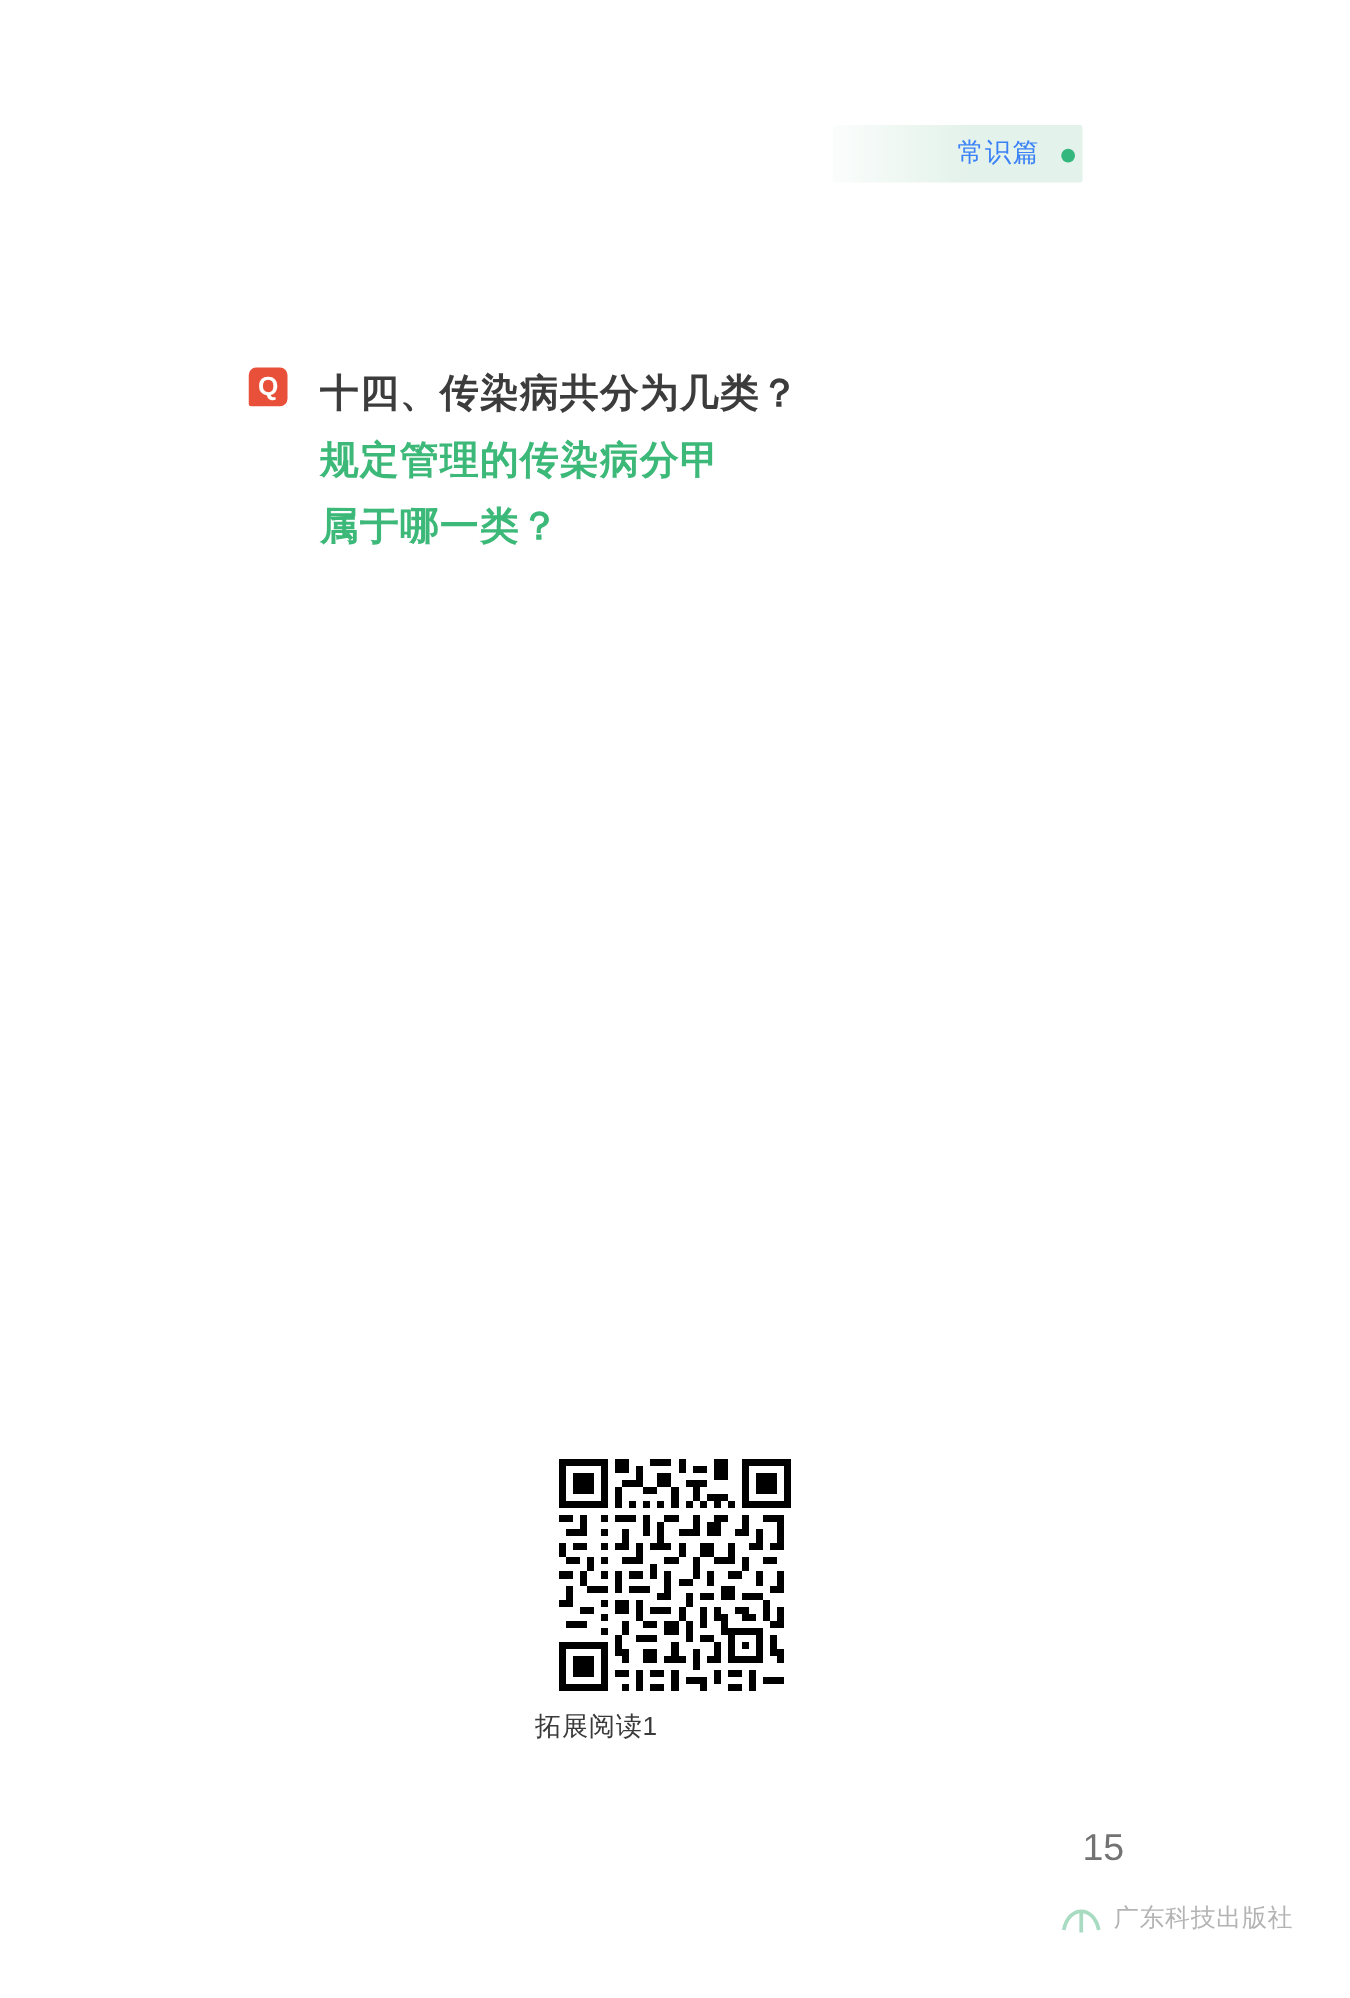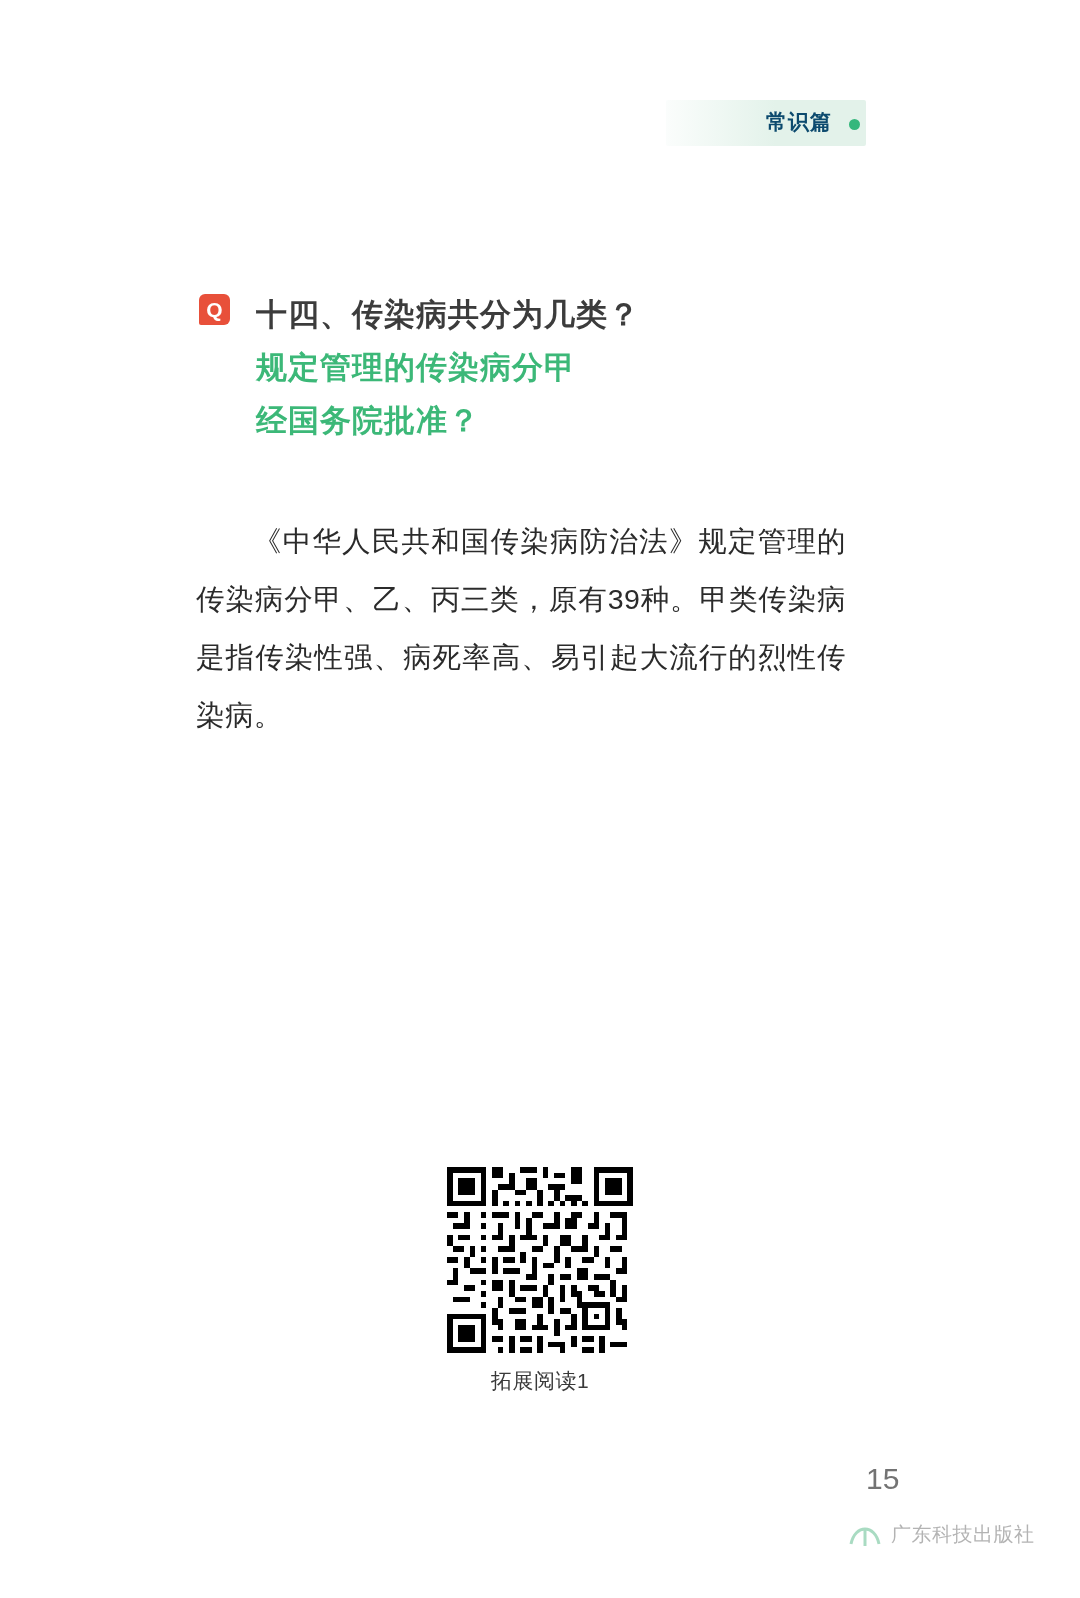--- a/index.html
+++ b/index.html
@@ -31,9 +31,9 @@
     top: 108px;
     left: 766px;
     font-size: 21px;
-    font-weight: bold;
+    font-weight: normal;
     letter-spacing: 1px;
-    color: #0c4a6e;
+    color: #3b82f6;
   }
   .header-dot {
     position: absolute;

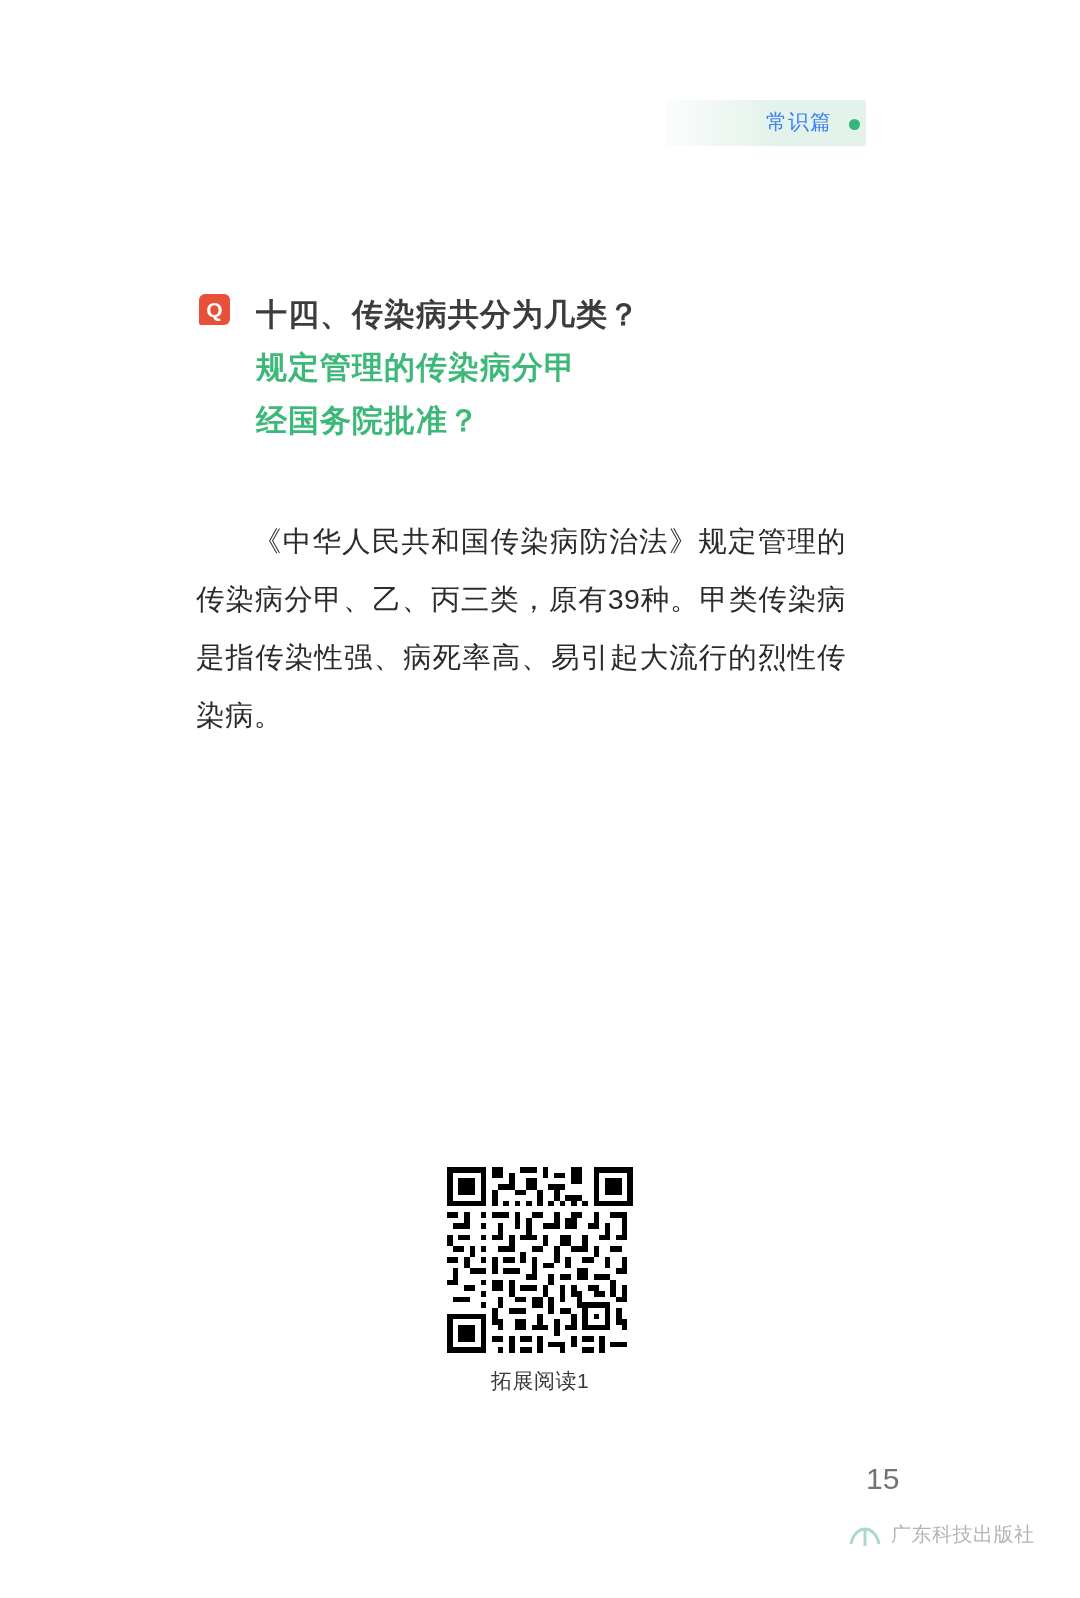--- a/index.html
+++ b/index.html
@@ -157,7 +157,7 @@
 <div class="title-wrap">
   <div class="title-line l1">十四、传染病共分为几类？</div>
   <div class="title-line l2">规定管理的传染病分甲</div>
-  <div class="title-line l3">经国务院批准？</div>
+  <div class="title-line l3">属于哪一类？</div>
 </div>
 
 <div class="body-text">

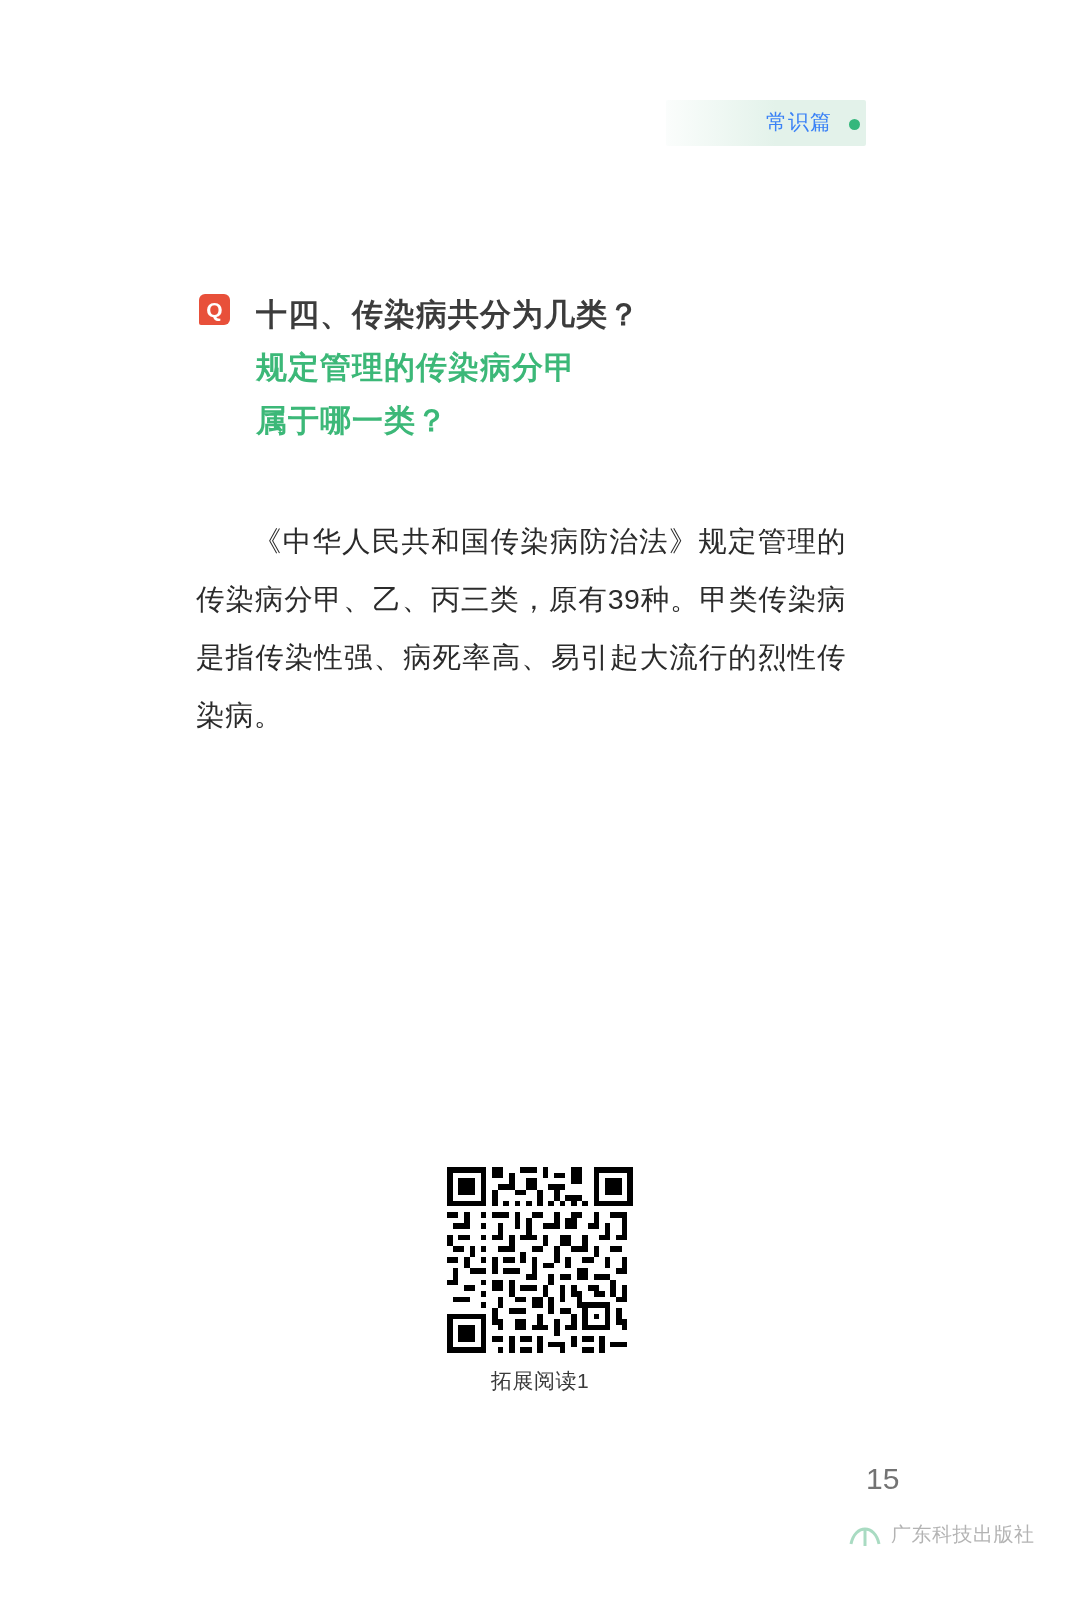--- a/index.html
+++ b/index.html
@@ -161,7 +161,6 @@
 </div>
 
 <div class="body-text">
-  <p>《中华人民共和国传染病防治法》规定管理的传染病分甲、乙、丙三类，原有39种。甲类传染病是指传染性强、病死率高、易引起大流行的烈性传染病。</p>
 </div>
 
 <div class="qr-wrap">

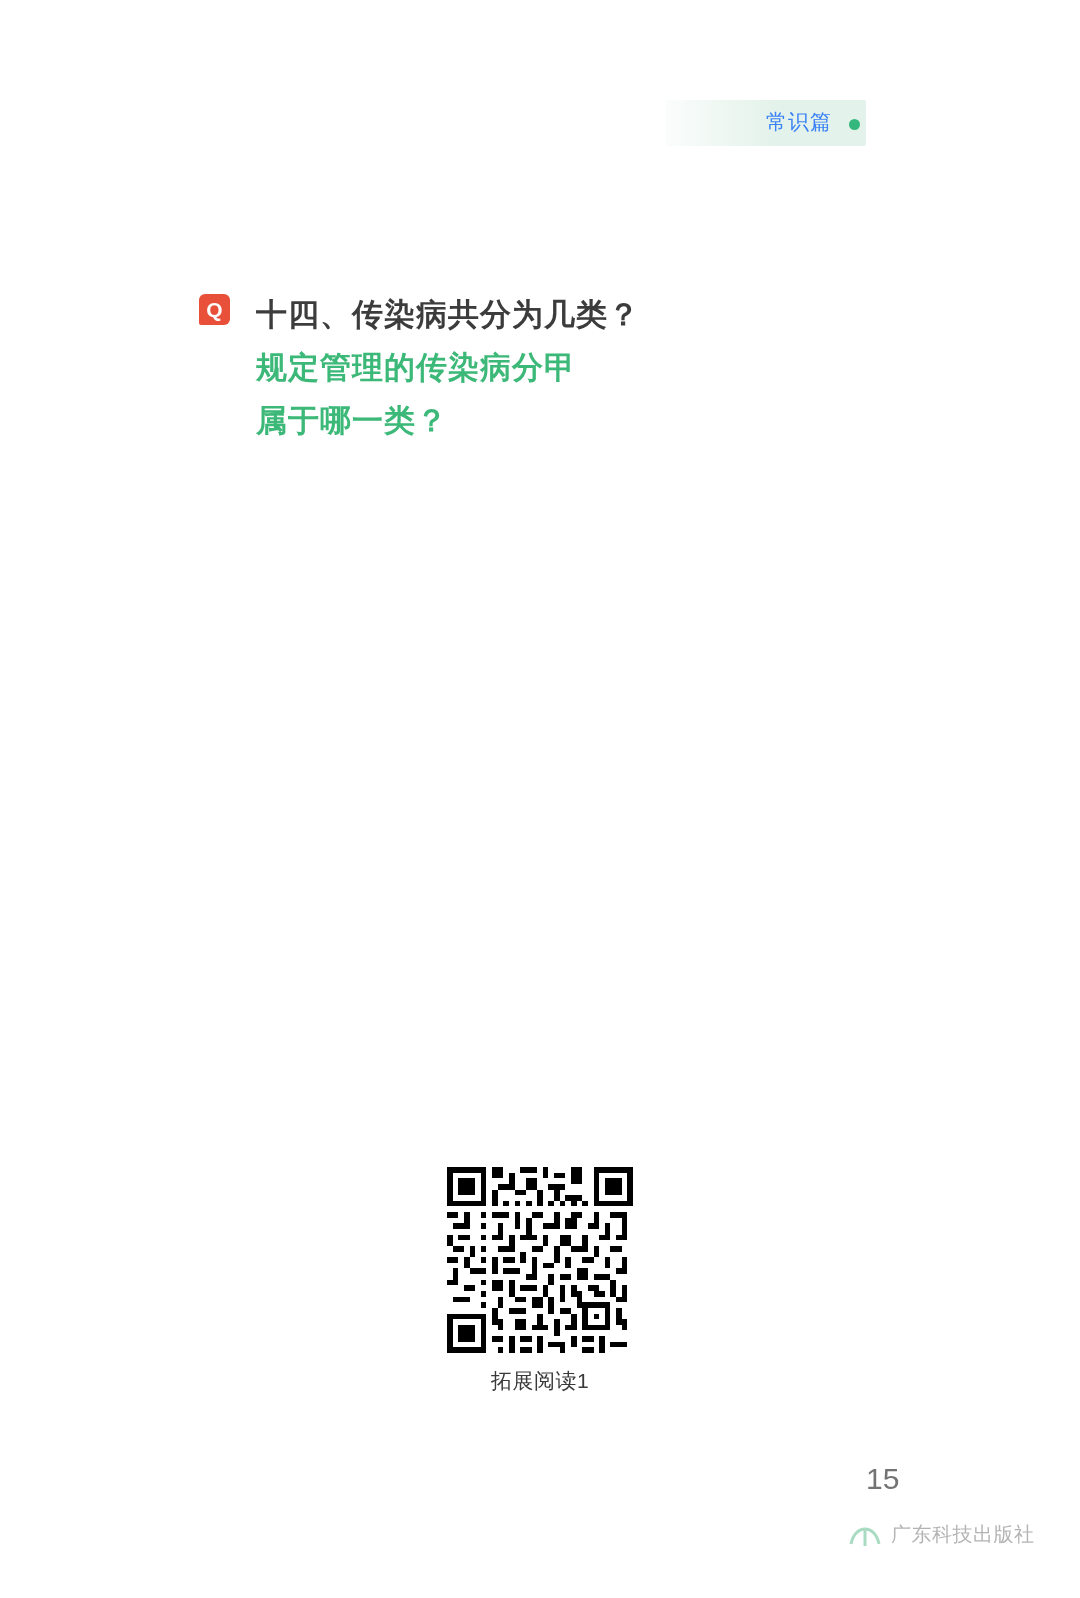--- a/index.html
+++ b/index.html
@@ -100,7 +100,6 @@
     top: 1167px;
     left: 428px;
     width: 224px;
-    text-align: center;
   }
   .qr-code {
     width: 224px;

